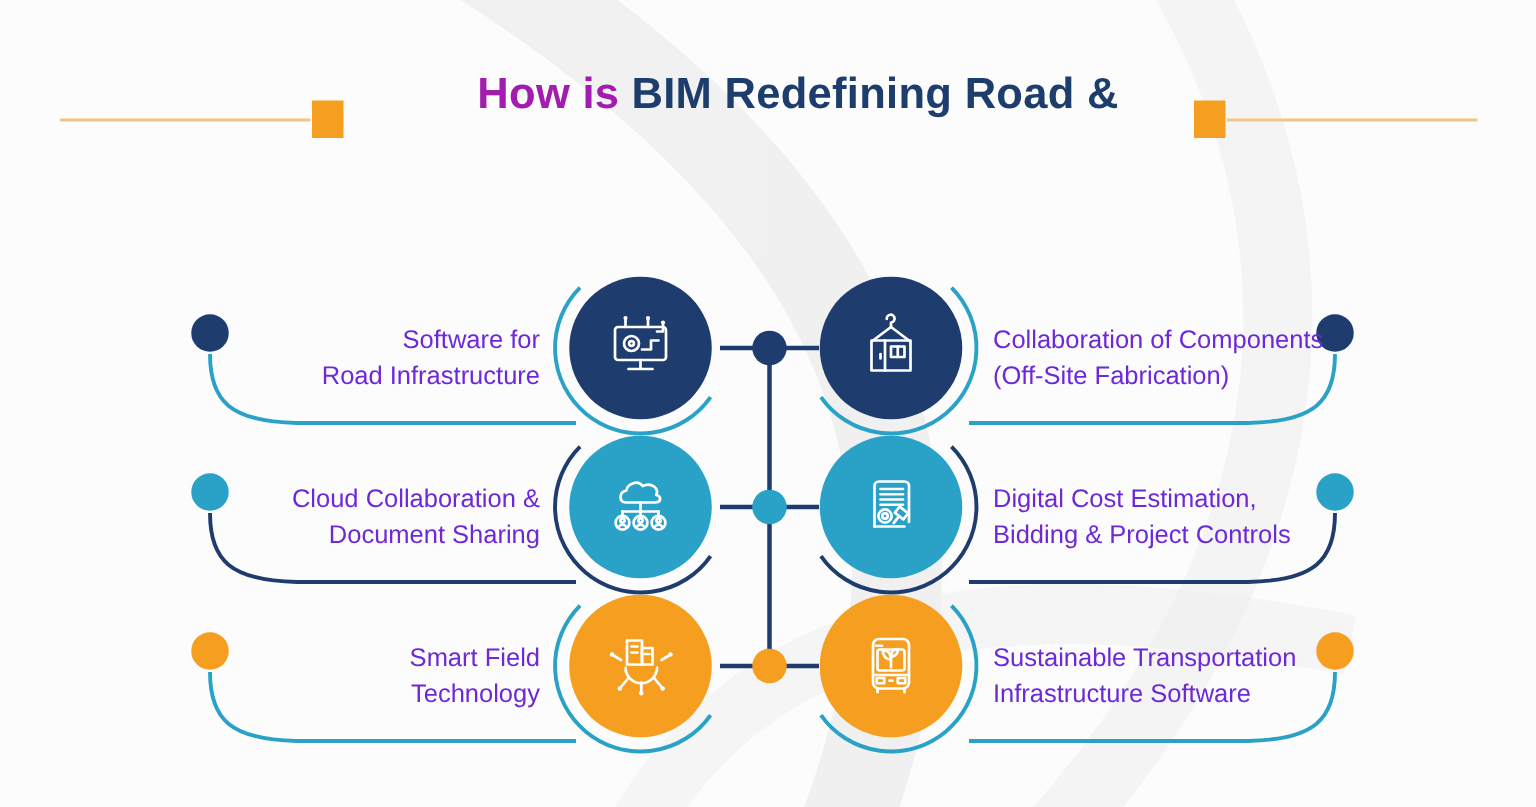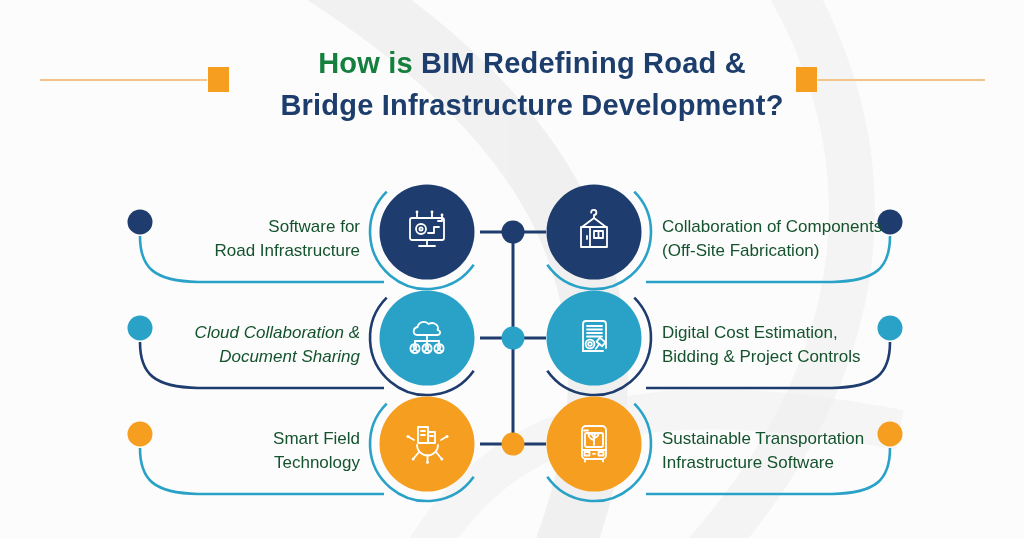--- a/index.html
+++ b/index.html
@@ -15,7 +15,7 @@
     text-align:center;font-weight:700;font-size:29px;line-height:42px;
     color:#1D3E6D;letter-spacing:0.2px;
   }
-  .title .hl{color:#15803d;margin-right:0.28em;}
+  .title .hl{color:#a21caf;margin-right:0.28em;}
   .decor-line{position:absolute;height:2px;background:#F2C488;top:79px;}
   .decor-sq{position:absolute;width:21px;height:25px;background:#F59E1F;top:67px;}
   .label{

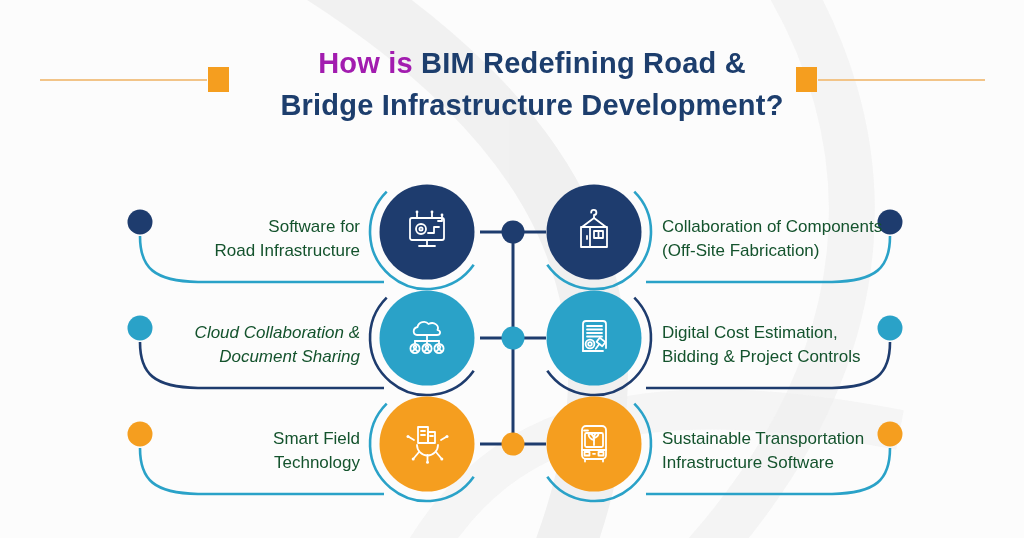--- a/index.html
+++ b/index.html
@@ -40,7 +40,6 @@
 
   <div class="title">
     <div><span class="hl">How is</span><span>BIM Redefining Road &amp;</span></div>
-    <div>Bridge Infrastructure Development?</div>
   </div>
 
   <div class="decor-line" style="left:40px;width:167px;"></div>

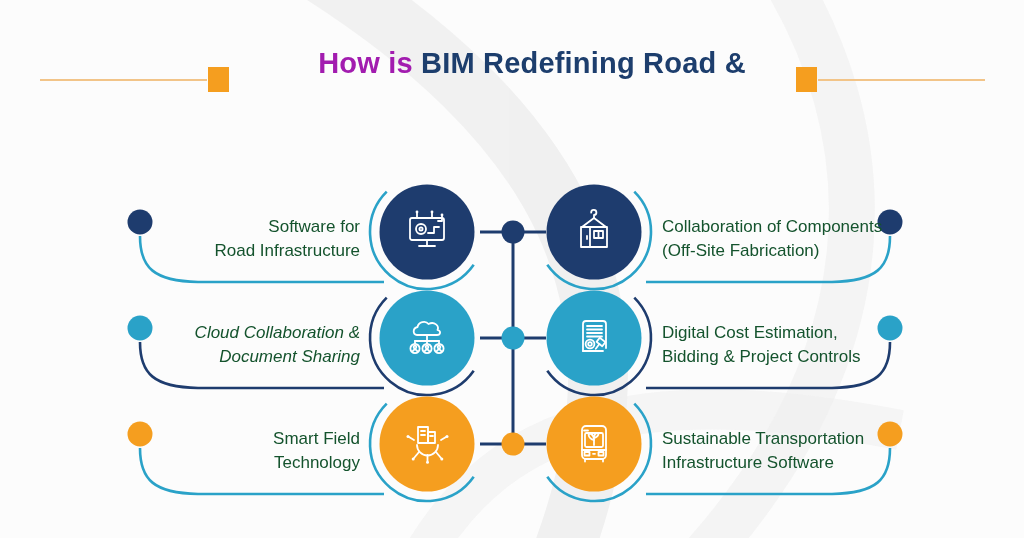--- a/index.html
+++ b/index.html
@@ -19,7 +19,7 @@
   .decor-line{position:absolute;height:2px;background:#F2C488;top:79px;}
   .decor-sq{position:absolute;width:21px;height:25px;background:#F59E1F;top:67px;}
   .label{
-    position:absolute;font-size:17px;line-height:23.5px;color:#14532d;
+    position:absolute;font-size:17px;line-height:23.5px;color:#6d28d9;
     white-space:nowrap;
   }
   .label.left{text-align:right;}

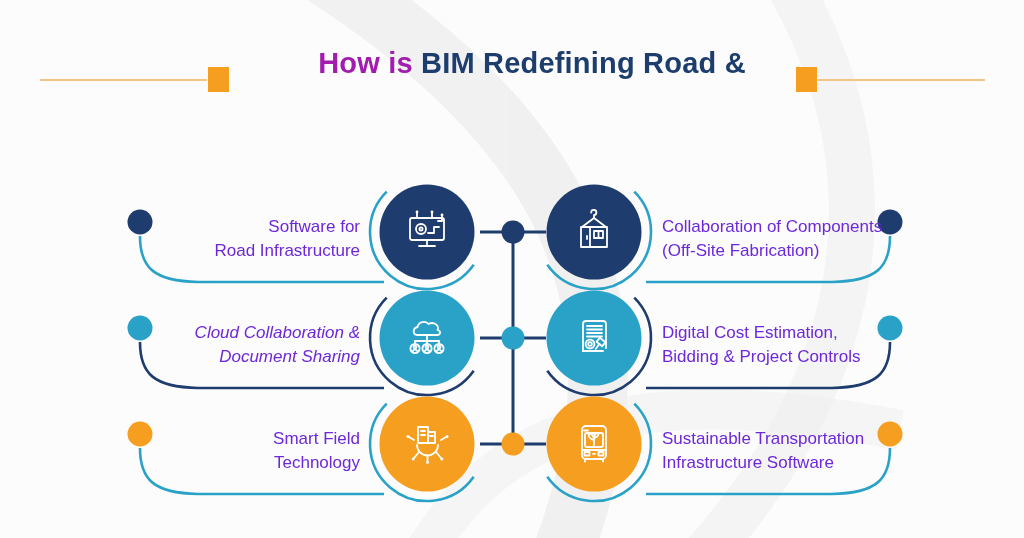--- a/index.html
+++ b/index.html
@@ -188,7 +188,7 @@
     <div>Collaboration of Components</div>
     <div>(Off-Site Fabrication)</div>
   </div>
-  <div class="label left" style="right:664px;top:321px;font-style:italic;">
+  <div class="label left" style="right:664px;top:321px;">
     <div>Cloud Collaboration &amp;</div>
     <div>Document Sharing</div>
   </div>

